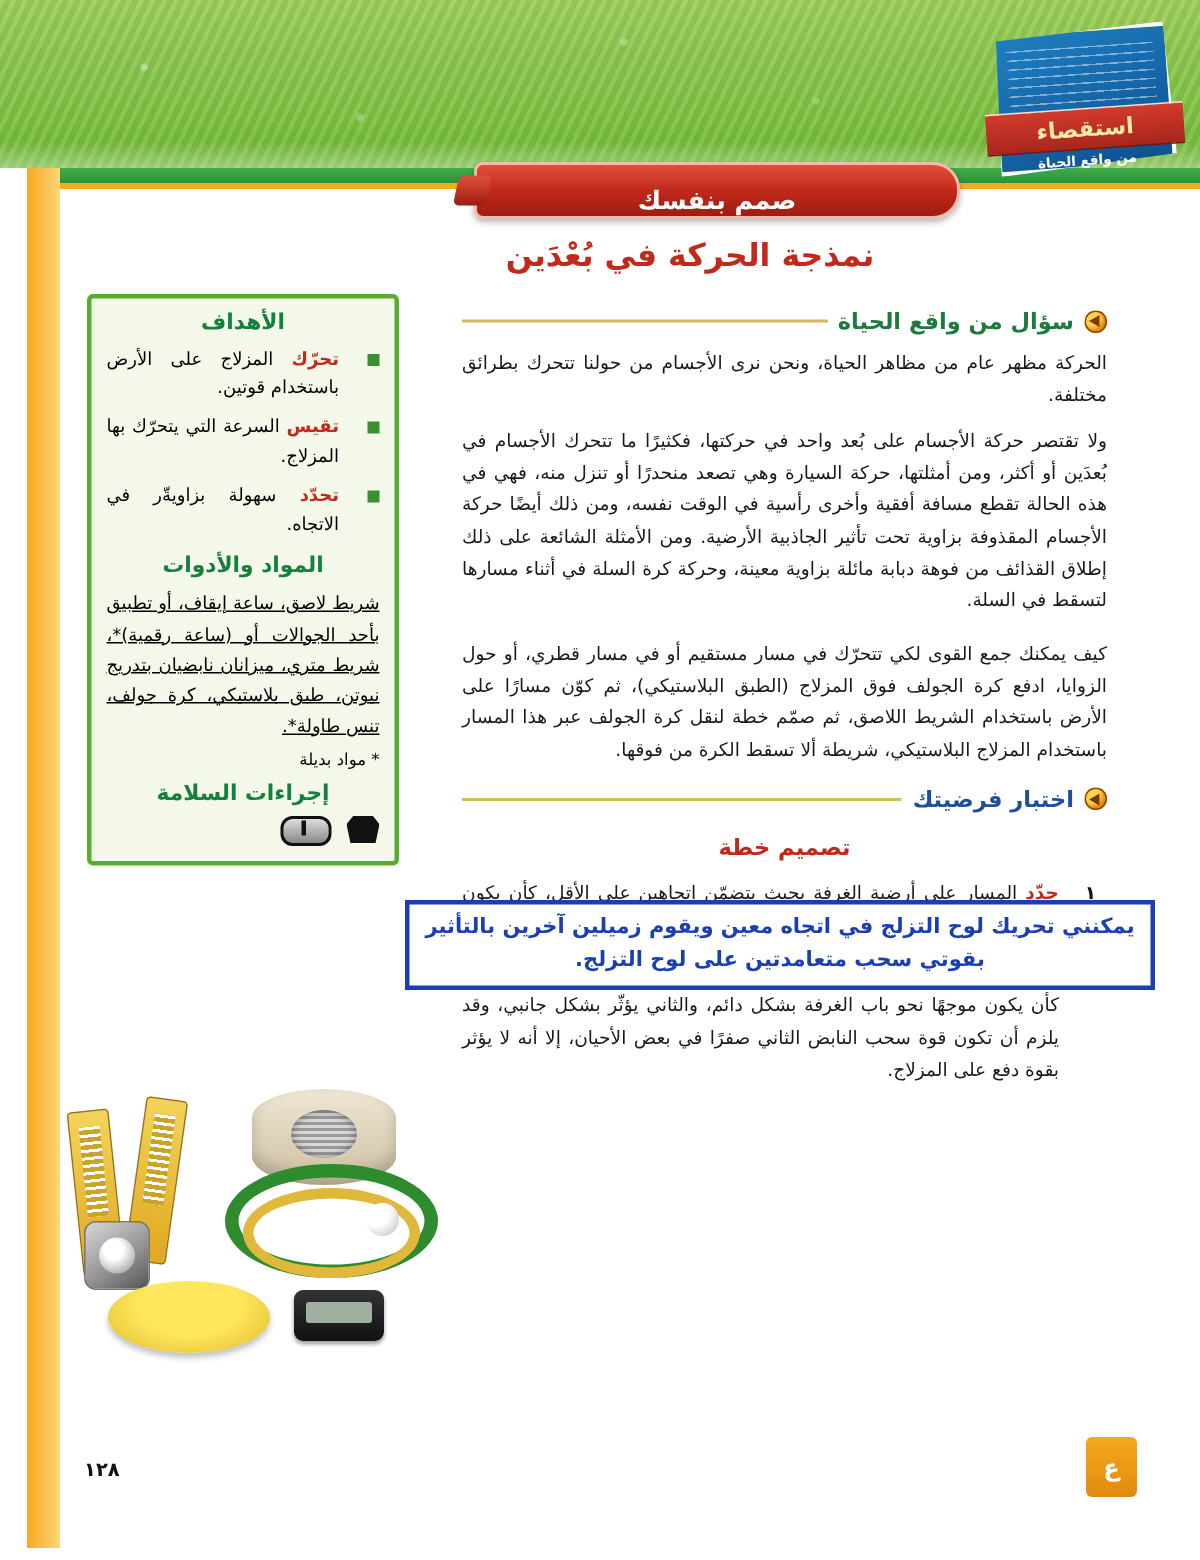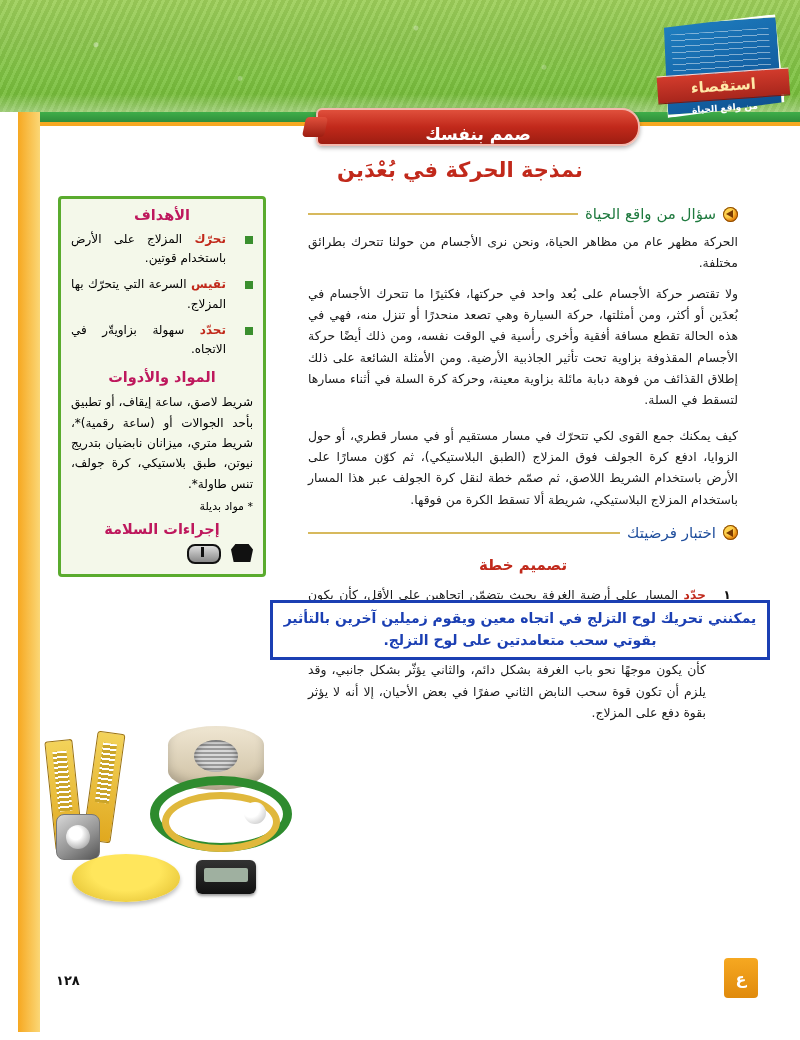--- a/index.html
+++ b/index.html
@@ -174,7 +174,7 @@
     box-sizing:border-box;
   }
   .sb-title{
-    color:#be185d;font-weight:bold;font-size:14.5px;text-align:center;margin:0 0 7px 0;
+    color:#15803d;font-weight:bold;font-size:14.5px;text-align:center;margin:0 0 7px 0;
   }
   .sb-list{margin:0 0 10px 0;padding:0;list-style:none;}
   .sb-list li{

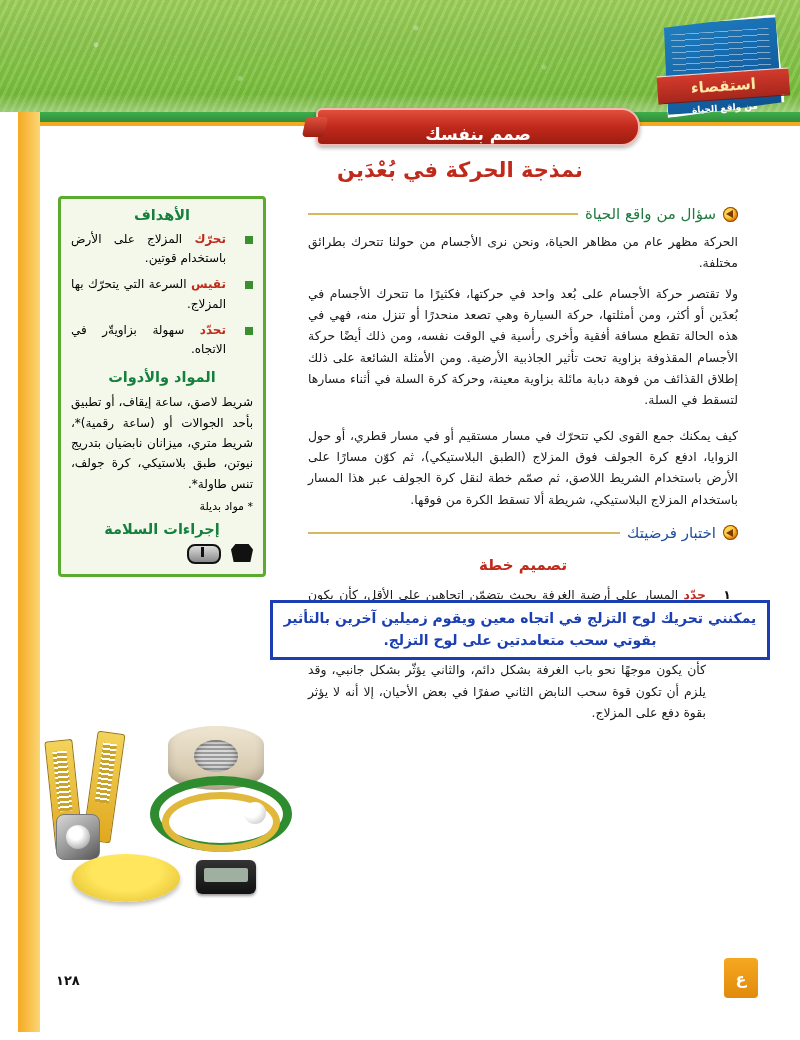--- a/index.html
+++ b/index.html
@@ -110,7 +110,7 @@
   }
   .sec-head{
     display:flex;align-items:center;gap:7px;
-    color:#1f7a3f;font-weight:normal;font-size:15px;
+    color:#1f7a3f;font-weight:bold;font-size:15px;
     margin:0 0 8px 0;
   }
   .sec-head.blue{color:#1f4e9c;}

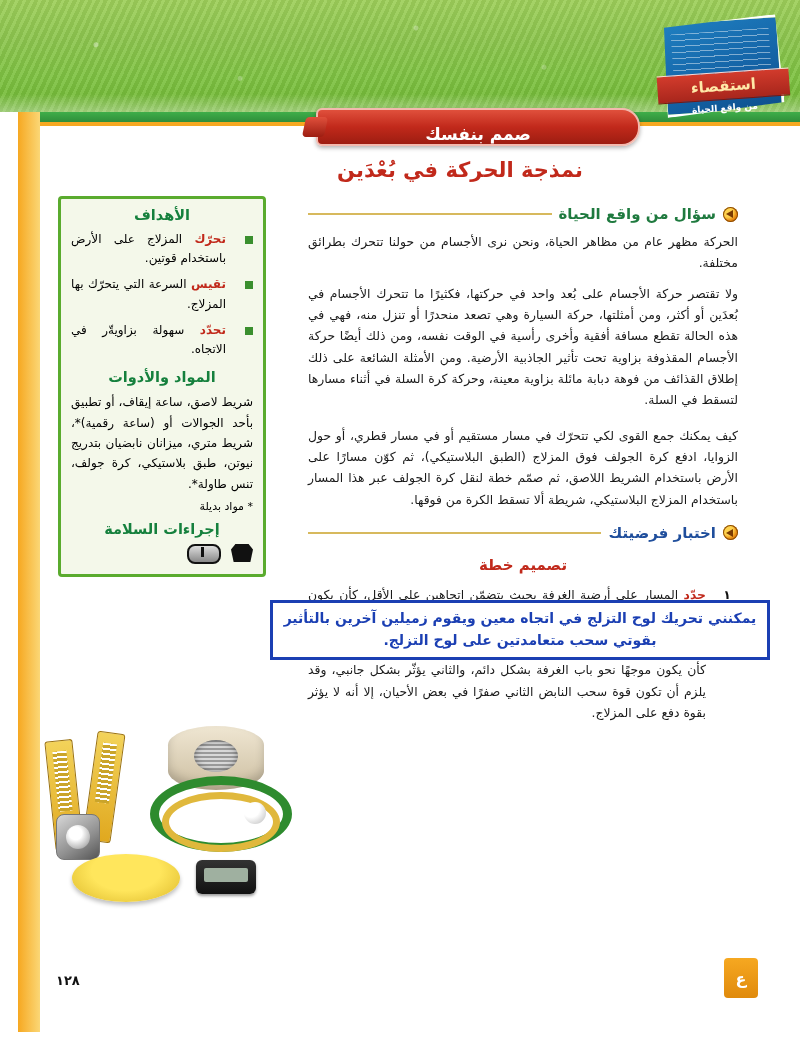--- a/index.html
+++ b/index.html
@@ -185,7 +185,7 @@
   }
   .sb-list b{color:#c1291b;}
   .sb-para{
-    font-size:12px;line-height:1.7;margin:0 0 6px 0;text-align:justify;
+    font-size:12px;line-height:1.7;margin:0 0 6px 0;text-align:justify;text-decoration:underline;
   }
   .sb-note{font-size:11px;margin:0 0 8px 0;}
   .safety-icons{display:flex;gap:10px;justify-content:flex-start;margin-top:4px;}

